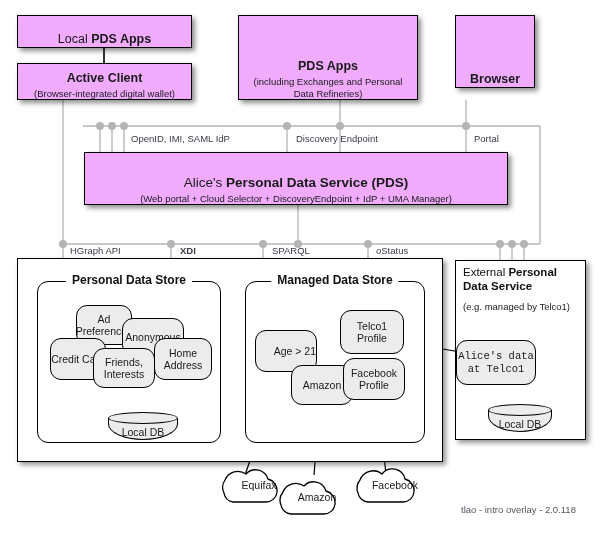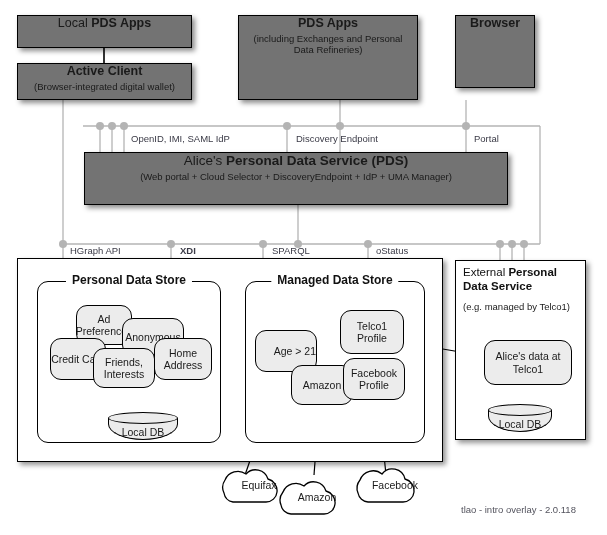--- a/index.html
+++ b/index.html
@@ -30,12 +30,12 @@
   .box {
     position: absolute;
     box-sizing: border-box;
-    background: #737373;
+    background: #f0abfc;
     border: 1px solid #000000;
     display: flex;
     flex-direction: column;
     align-items: center;
-    justify-content: flex-start;
+    justify-content: flex-end;
     text-align: center;
     color: #1a1a1a;
   }

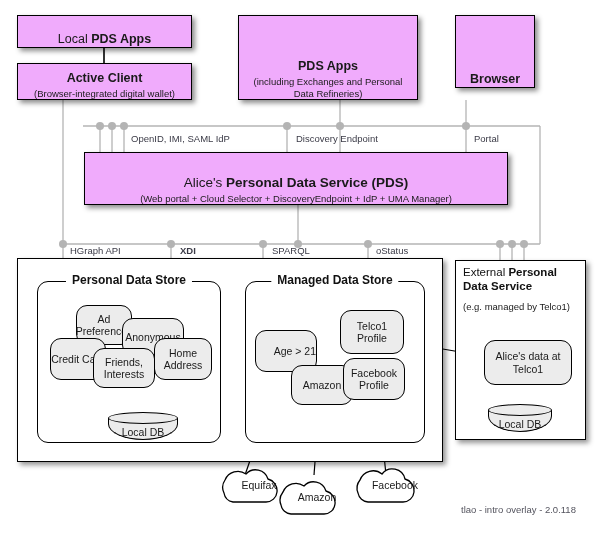--- a/index.html
+++ b/index.html
@@ -383,7 +383,7 @@
   </div>
   <div style="position:absolute; left:463px; top:301px; width:120px; font-size:9.5px; color:#1a1a1a;">(e.g. managed by Telco1)</div>
 
-  <div class="node" style="left:484px; top:340px; width:88px; height:45px;">
+  <div class="node" style="left:456px; top:340px; width:80px; height:45px;font-family:Liberation Mono, monospace;">
     <span>Alice's data at Telco1</span>
   </div>
 

